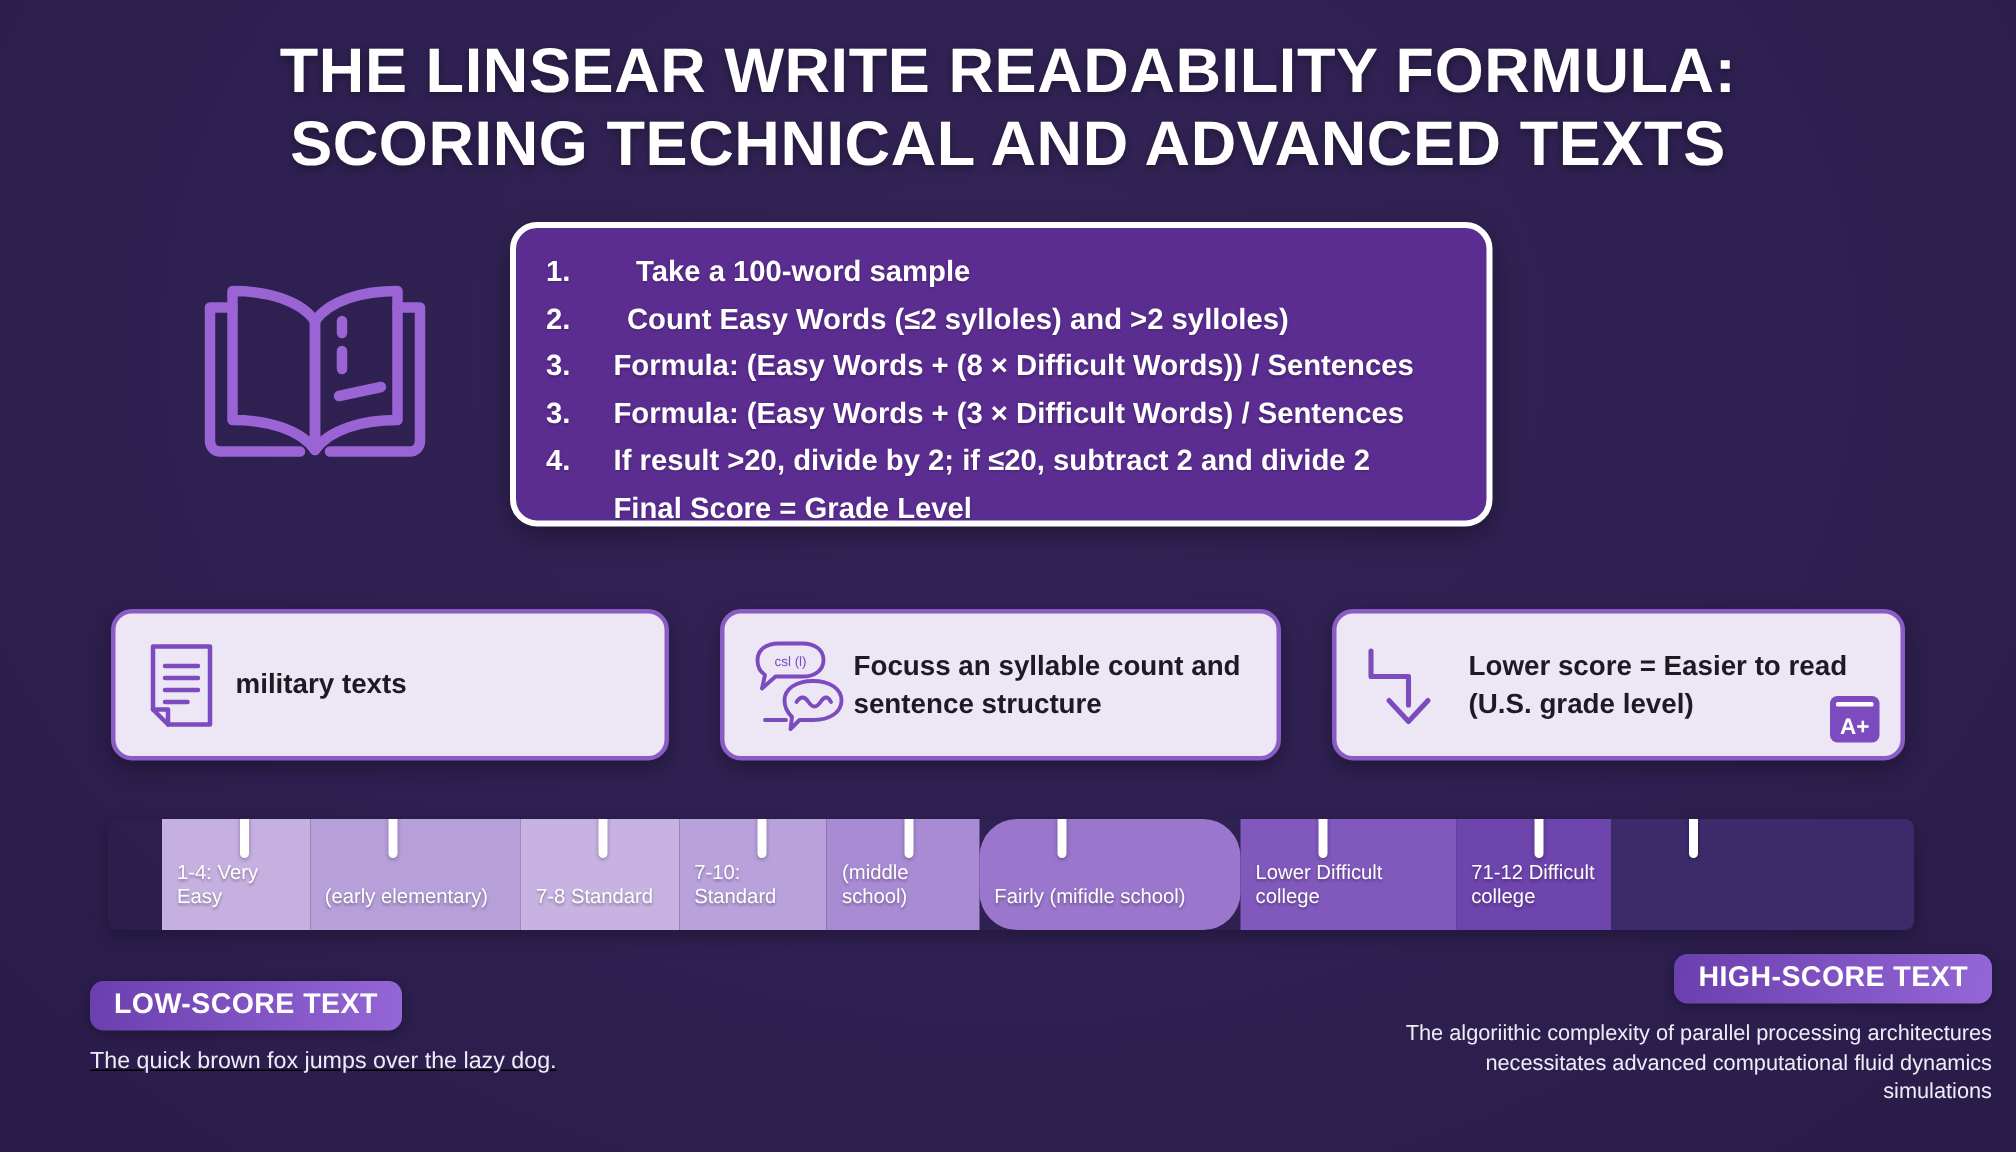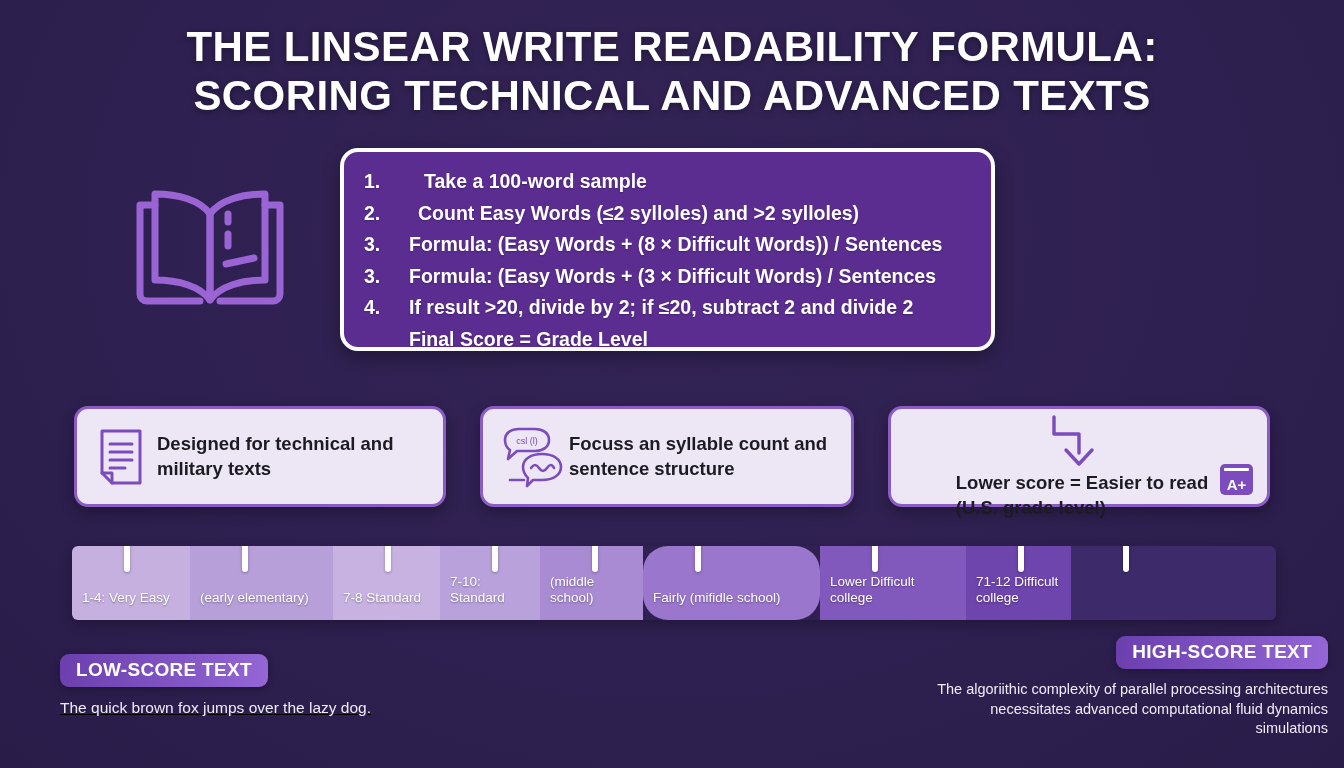--- a/index.html
+++ b/index.html
@@ -229,7 +229,6 @@
       </svg>
     </div>
     <div class="card-text">
-      <div>Designed for technical and</div>
       <div>military texts</div>
     </div>
   </div>

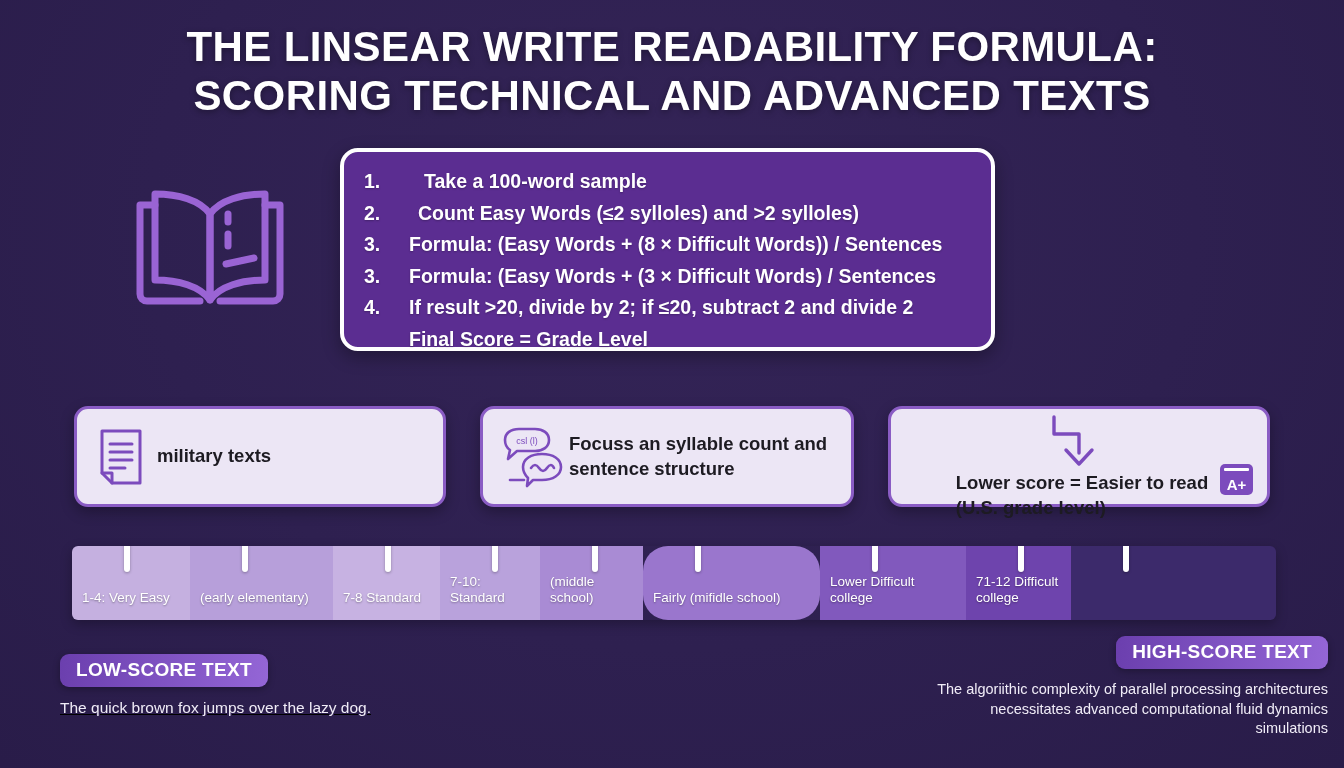--- a/index.html
+++ b/index.html
@@ -79,7 +79,7 @@
   }
   .card-1 { left: 74px;  width: 372px; }
   .card-2 { left: 480px; width: 374px; }
-  .card-3 { left: 888px; width: 382px; flex-direction: column; }
+  .card-3 { left: 888px; width: 382px; }
   .card-icon { flex: 0 0 auto; width: 60px; height: 62px; margin-right: 6px; }
   .card-2 .card-icon { width: 70px; height: 66px; margin-right: 2px; }
   .card-3 .card-icon { width: 62px; height: 62px; margin-right: 6px; }

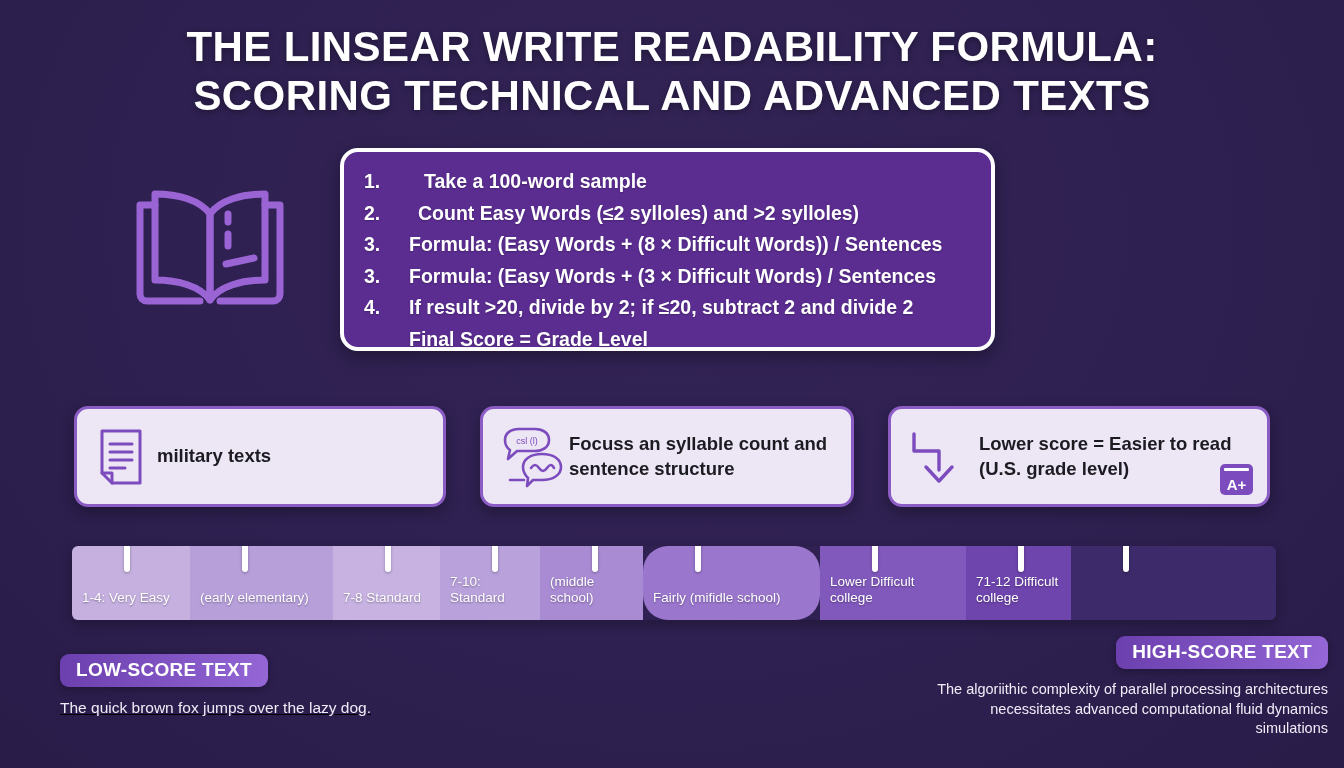--- a/index.html
+++ b/index.html
@@ -266,7 +266,7 @@
   </div>
 
   <div class="scale" id="scale-root">
-      <div class="seg" style="width: 118px; background: rgb(197, 176, 224);">
+      <div class="seg" style="width: 100px; background: rgb(197, 176, 224); margin-left: 36px;">
         <div class="tick"></div>
         <div class="seg-label">1-4: Very Easy</div>
       </div>

